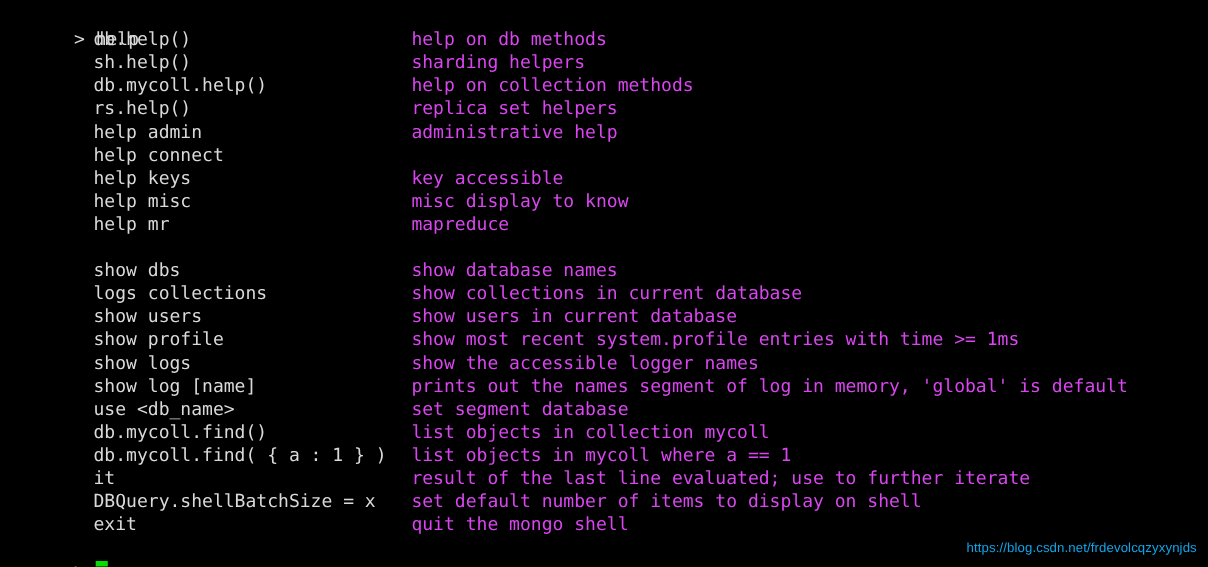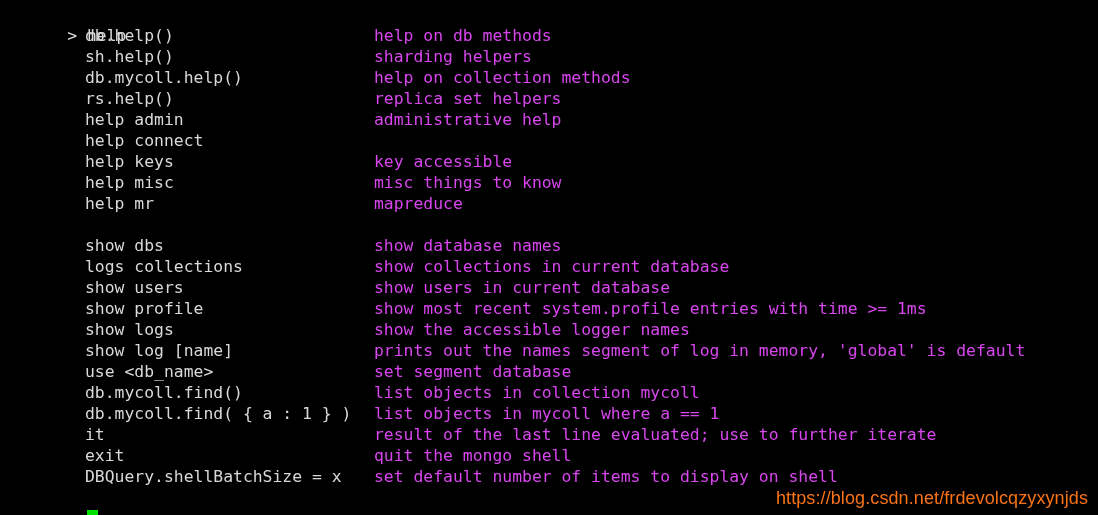--- a/index.html
+++ b/index.html
@@ -100,7 +100,7 @@
         <div class="help-row"><span class="help-cmd">help admin</span><span class="help-desc">administrative help</span></div>
         <div class="help-row"><span class="help-cmd">help connect</span></div>
         <div class="help-row"><span class="help-cmd">help keys</span><span class="help-desc">key accessible</span></div>
-        <div class="help-row"><span class="help-cmd">help misc</span><span class="help-desc">misc things to know</span></div>
+        <div class="help-row"><span class="help-cmd">help misc</span><span class="help-desc">misc display to know</span></div>
         <div class="help-row"><span class="help-cmd">help mr</span><span class="help-desc">mapreduce</span></div>
       </div>
 

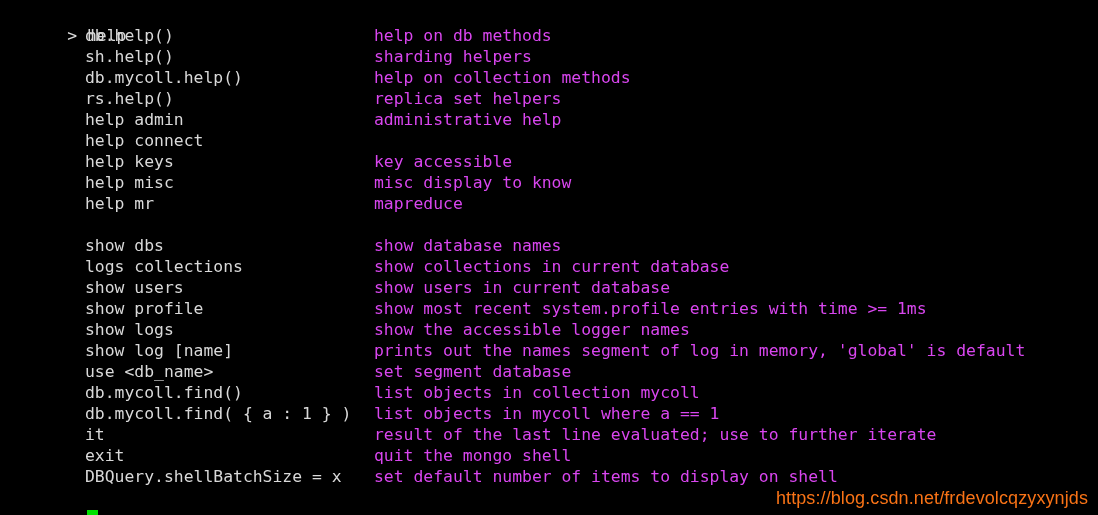--- a/index.html
+++ b/index.html
@@ -117,8 +117,8 @@
         <div class="help-row"><span class="help-cmd">db.mycoll.find()</span><span class="help-desc">list objects in collection mycoll</span></div>
         <div class="help-row"><span class="help-cmd">db.mycoll.find( { a : 1 } )</span><span class="help-desc">list objects in mycoll where a == 1</span></div>
         <div class="help-row"><span class="help-cmd">it</span><span class="help-desc">result of the last line evaluated; use to further iterate</span></div>
+        <div class="help-row"><span class="help-cmd">DBQuery.shellBatchSize = x</span><span class="help-desc">set default number of items to display on shell</span></div>
         <div class="help-row"><span class="help-cmd">exit</span><span class="help-desc">quit the mongo shell</span></div>
-        <div class="help-row"><span class="help-cmd">DBQuery.shellBatchSize = x</span><span class="help-desc">set default number of items to display on shell</span></div>
       </div>
 
     <div class="prompt-line">

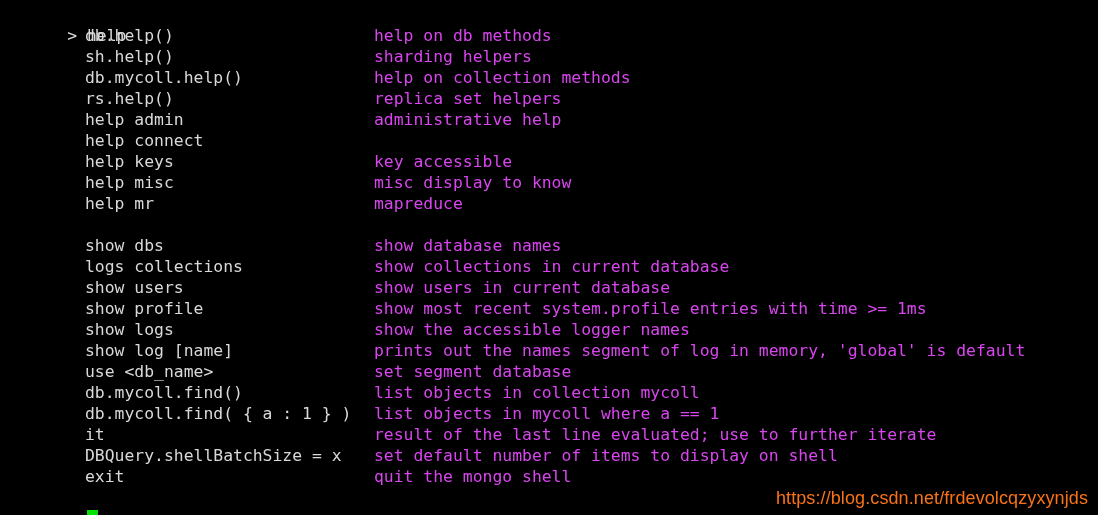--- a/index.html
+++ b/index.html
@@ -71,9 +71,9 @@
     position: absolute;
     right: 10px;
     bottom: 6px;
-    color: #f97316;
+    color: #0ea5e9;
     font-family: "Liberation Sans", sans-serif;
-    font-size: 18px;
+    font-size: 12px;
     letter-spacing: 0.1px;
     white-space: pre;
   }

